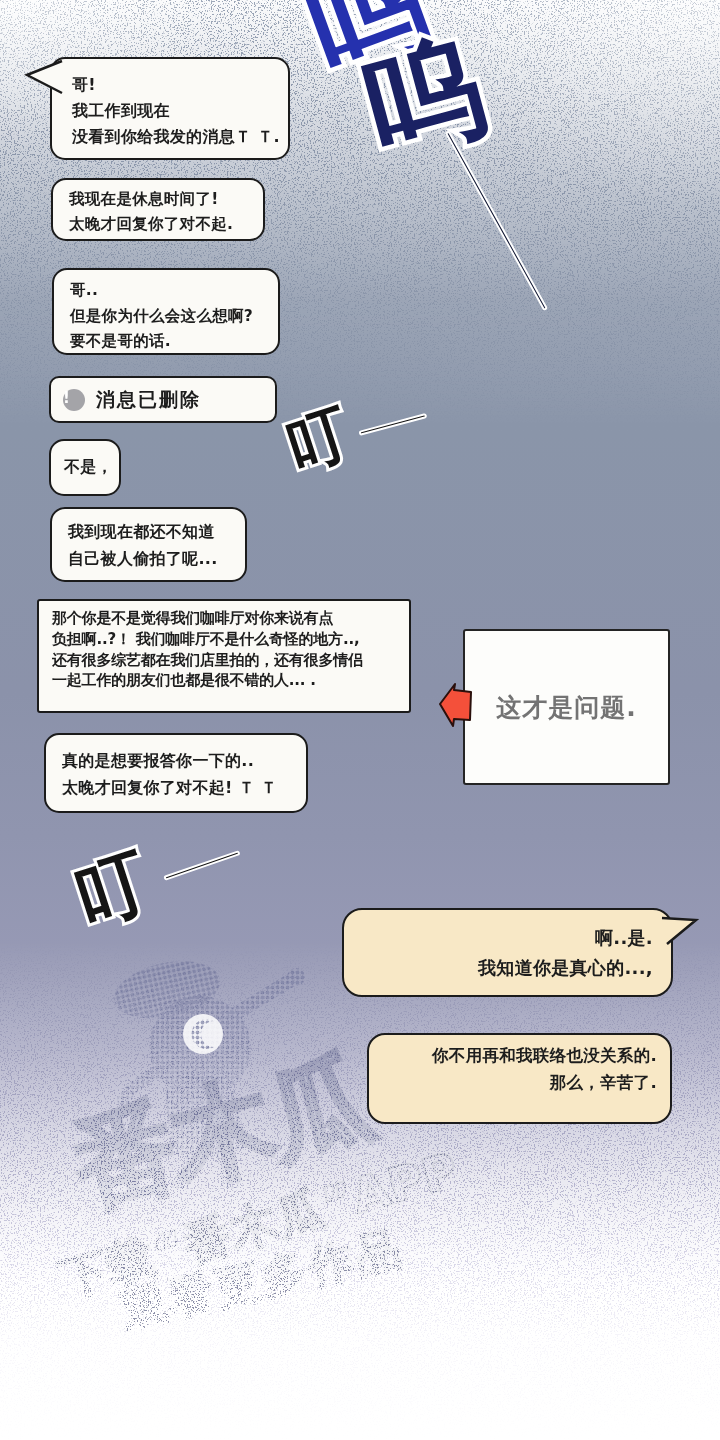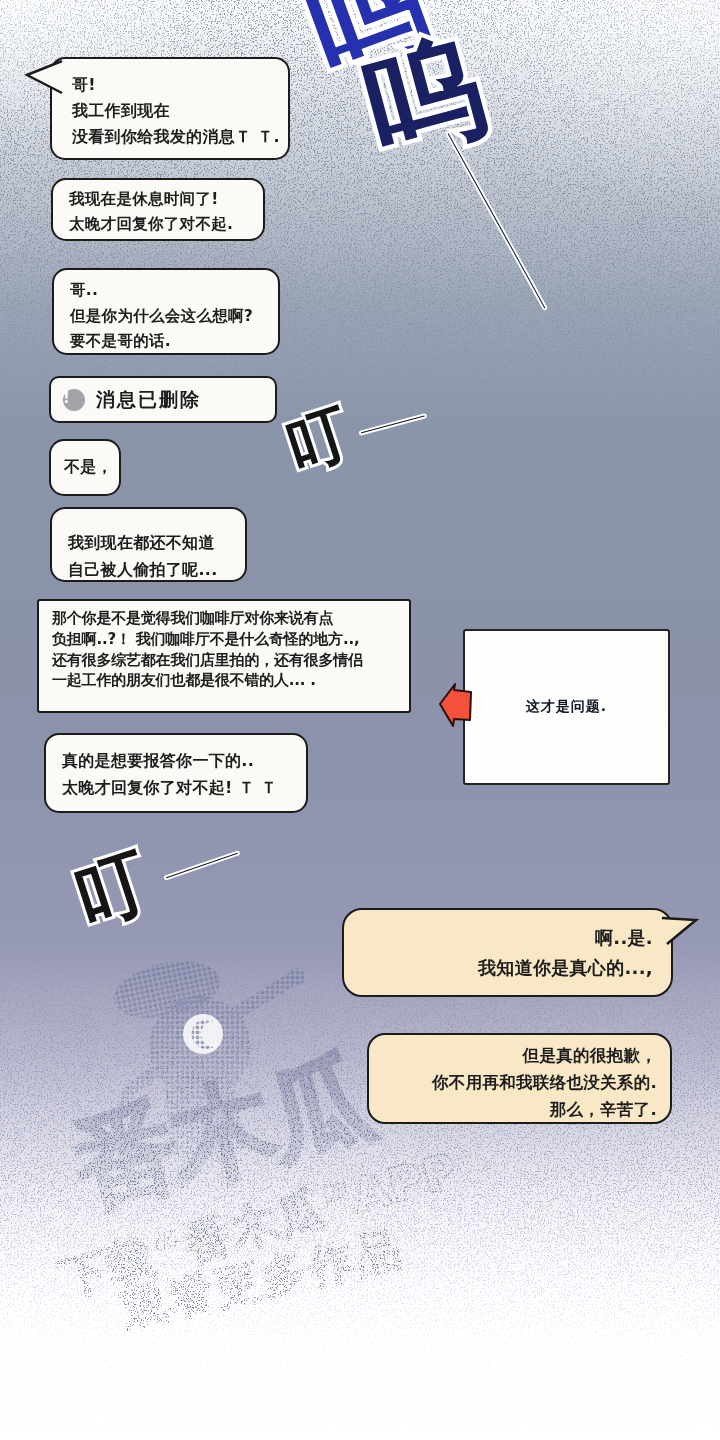--- a/index.html
+++ b/index.html
@@ -38,7 +38,7 @@
   .b4 { left:49px; top:376px; width:228px; height:47px;  font-size:19px; border-radius:10px;
         display:flex; align-items:center; gap:11px; padding:0 12px; letter-spacing:2px; }
   .b5 { left:49px; top:439px; width:72px;  height:57px;  font-size:16px; display:flex; align-items:center; padding-left:13px; }
-  .b6 { left:50px; top:507px; width:197px; height:75px;  font-size:16px;   line-height:27px;   padding:20px 4px 0 16px; }
+  .b6 { left:50px; top:507px; width:197px; height:75px;  font-size:16px;   line-height:27px;   padding:9px 4px 0 16px; }
   .b7 { left:37px; top:599px; width:374px; height:114px; font-size:15px;   line-height:20.8px; padding:7px 4px 0 13px; letter-spacing:-.2px; border-radius:3px; }
   .b8 { left:44px; top:733px; width:264px; height:80px;  font-size:16px;   line-height:27px;   padding:12px 4px 0 16px; }
   .y1 { left:342px; top:908px;  width:331px; height:89px; font-size:18px;   line-height:30px; padding:13px 18px 0 8px;

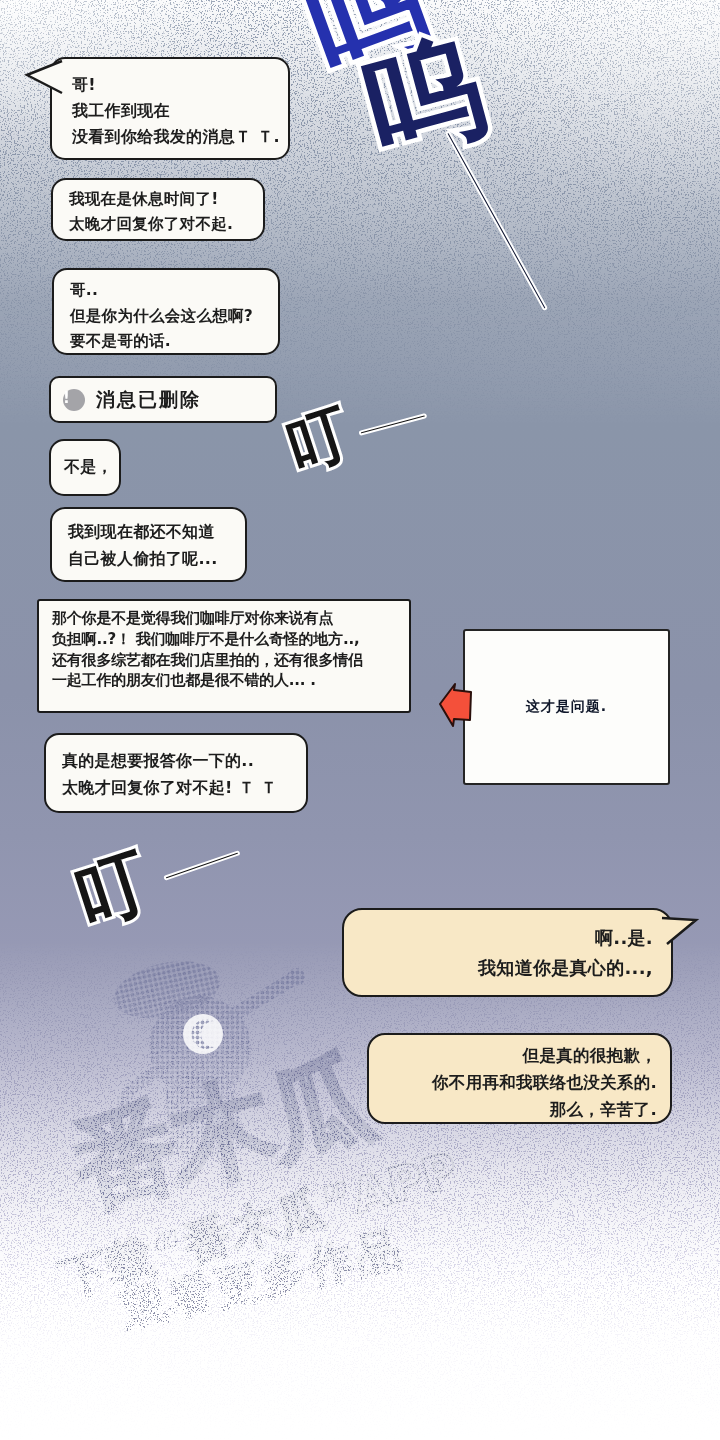--- a/index.html
+++ b/index.html
@@ -49,7 +49,7 @@
     position:absolute; z-index:5; left:463px; top:629px; width:207px; height:156px;
     background:#fdfdfb; border:2px solid #242424; border-radius:3px;
     display:flex; align-items:center; justify-content:center;
-    color:#0f172a; font-weight:bold; font-size:14px; letter-spacing:1px;
+    color:#737373; font-weight:bold; font-size:25px; letter-spacing:1px;
   }
   .tail { position:absolute; z-index:6; }
   .excl-icon {

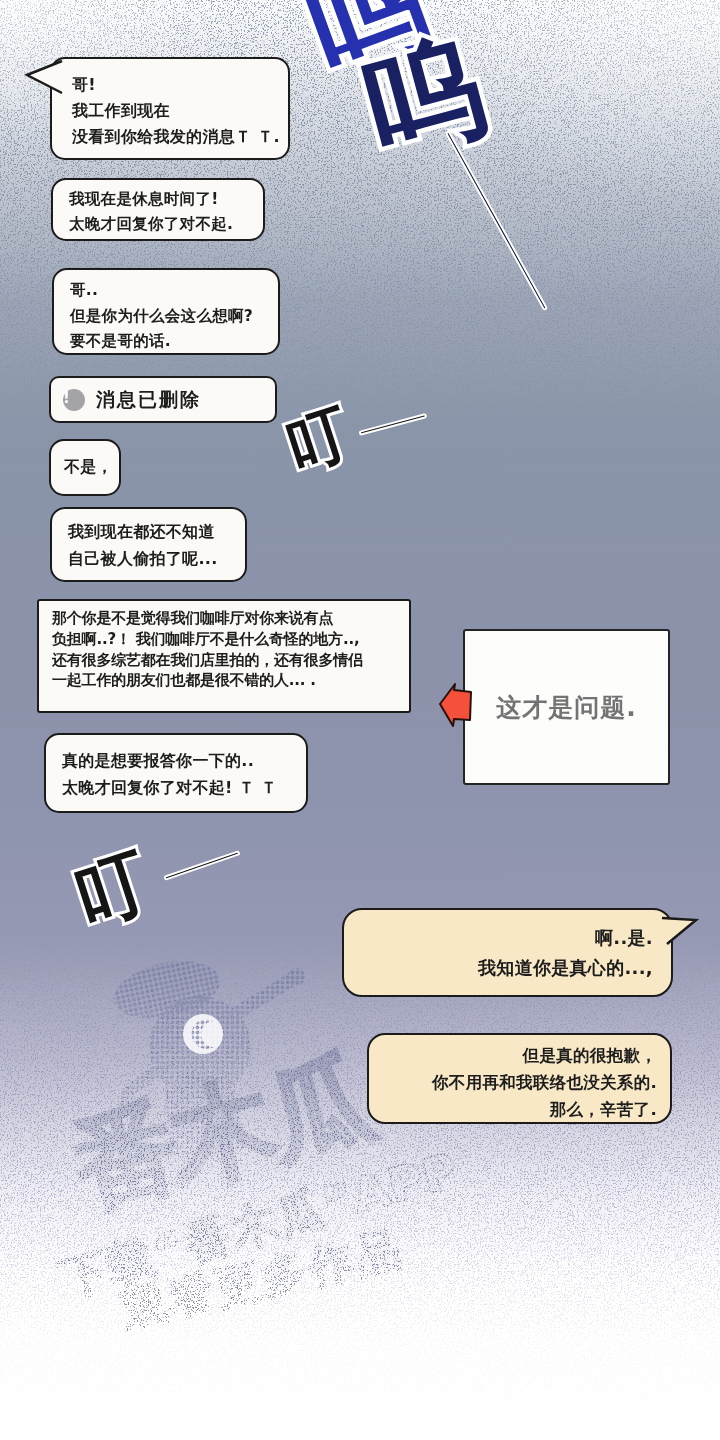--- a/index.html
+++ b/index.html
@@ -206,7 +206,6 @@
   </svg>
 
   <div class="bubble y2">
-    <span>但是真的很抱歉，</span>
     <span>你不用再和我联络也没关系的.</span>
     <span>那么，辛苦了.</span>
   </div>

